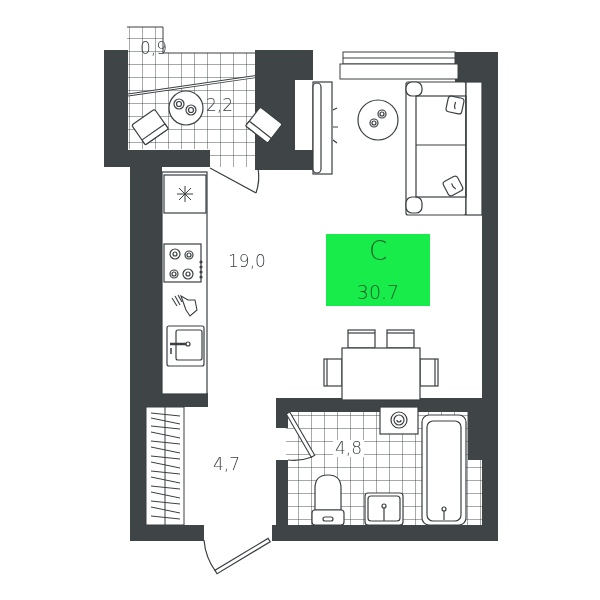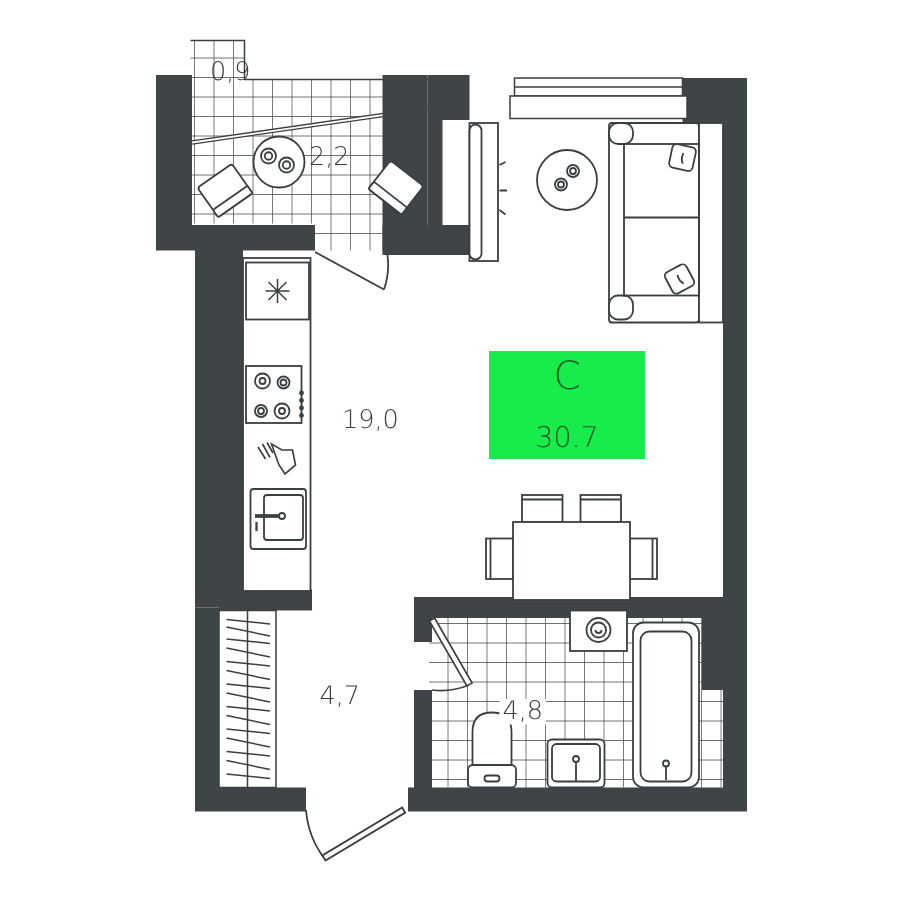--- a/index.html
+++ b/index.html
@@ -214,7 +214,7 @@
 
   <div class="room-label" style="left:140px;top:40px;">0,9</div>
   <div class="room-label" style="left:206px;top:97px;text-align:right;">2,2</div>
-  <div class="room-label" style="left:228px;top:272px;">19,0</div>
+  <div class="room-label" style="left:228px;top:253px;">19,0</div>
   <div class="room-label" style="left:213px;top:456px;">4,7</div>
   <div class="room-label tiled" style="left:333px;top:466px;">4,8</div>
 

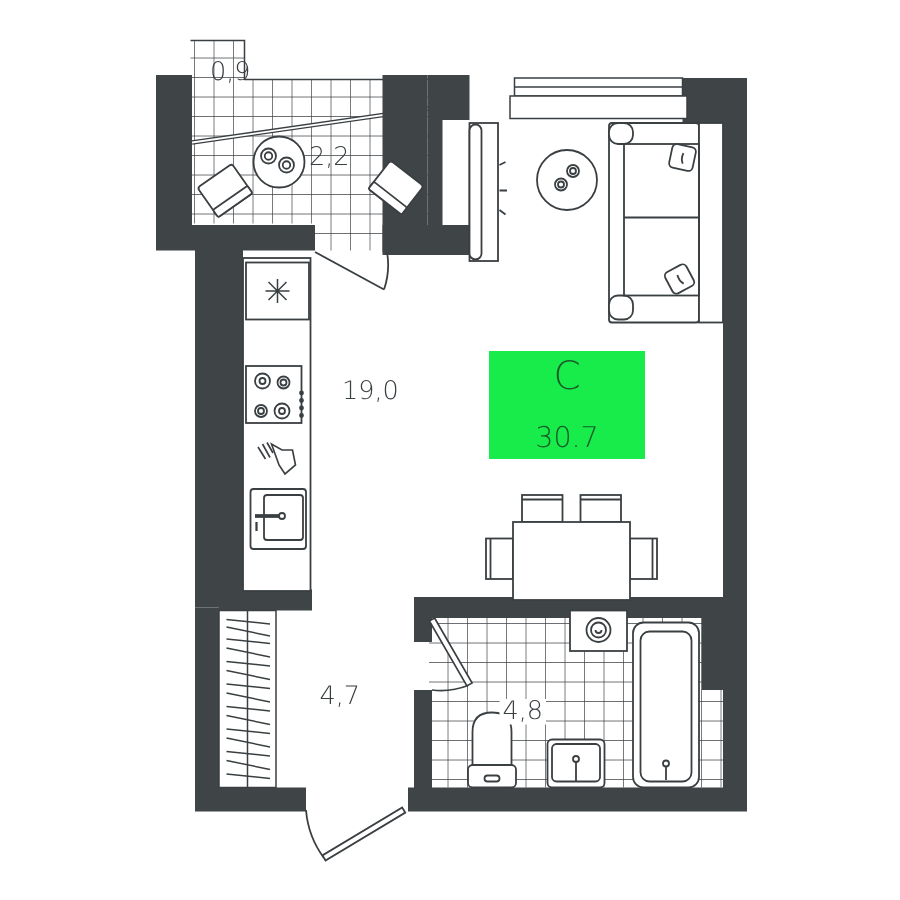--- a/index.html
+++ b/index.html
@@ -216,7 +216,7 @@
   <div class="room-label" style="left:206px;top:97px;text-align:right;">2,2</div>
   <div class="room-label" style="left:228px;top:253px;">19,0</div>
   <div class="room-label" style="left:213px;top:456px;">4,7</div>
-  <div class="room-label tiled" style="left:333px;top:466px;">4,8</div>
+  <div class="room-label tiled" style="left:333px;top:440px;">4,8</div>
 
   <div id="badge">
     <span class="type">C</span>

